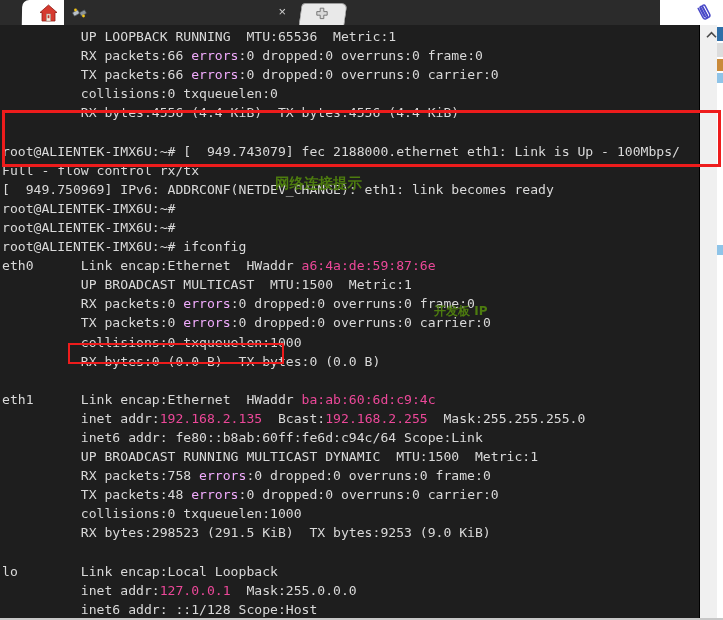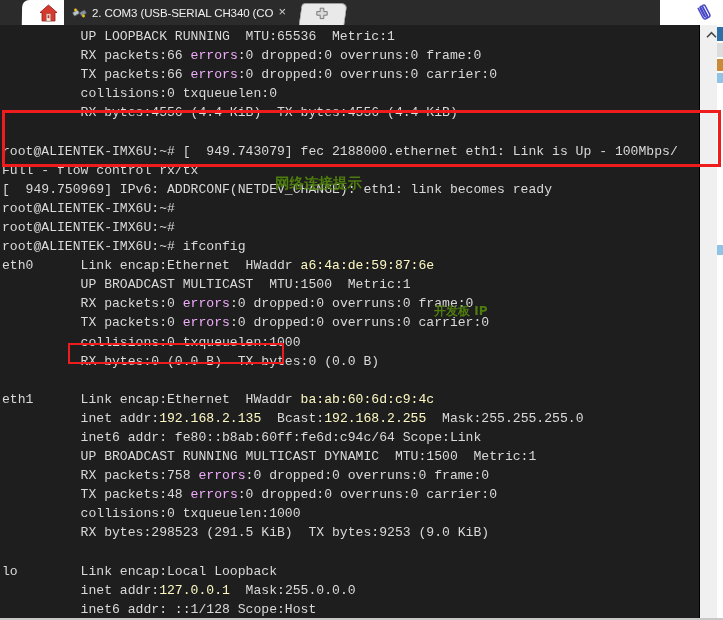--- a/index.html
+++ b/index.html
@@ -178,7 +178,6 @@
         <circle cx="3.5" cy="4" r="1.4" fill="#f0c419"></circle>
         <circle cx="11.5" cy="10" r="1.4" fill="#f0c419"></circle>
       </svg>
-      <span class="tab-label">2. COM3  (USB-SERIAL CH340 (CO</span>
       <span class="tab-close">×</span>
     </div>
 

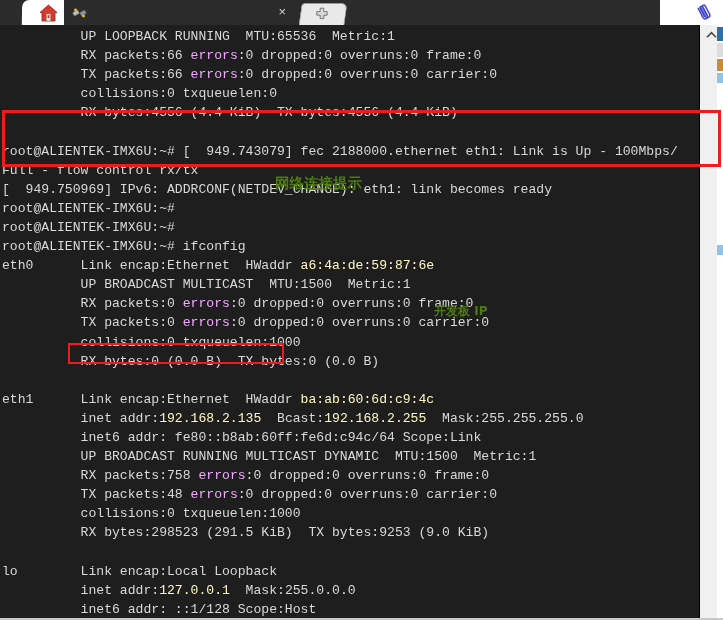--- a/index.html
+++ b/index.html
@@ -106,7 +106,7 @@
     box-sizing: border-box;
     white-space: pre;
   }
-  .term .ln { height: 19.1px; font-family: Liberation Mono, monospace; }
+  .term .ln { height: 19.1px; }
   .c-err  { color: #f0abfc; }
   .c-mag  { color: #fef9c3; }
   .c-def  { color: #d9d9d9; }

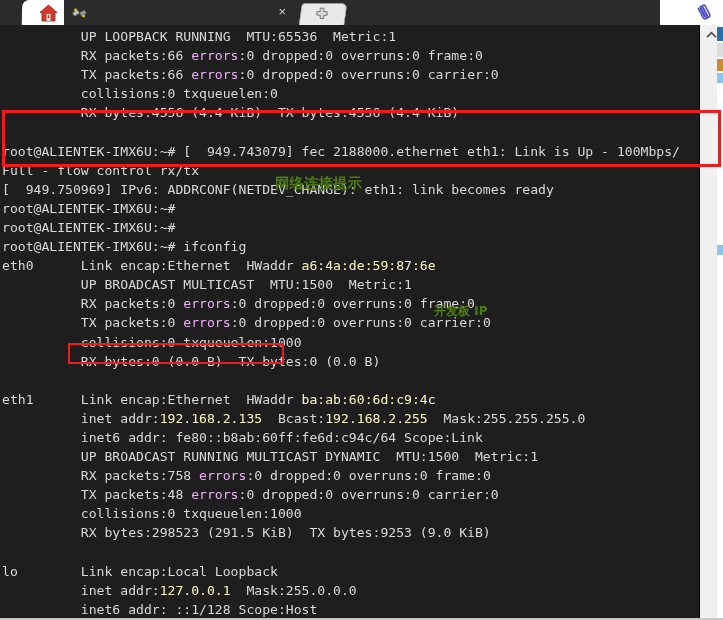--- a/index.html
+++ b/index.html
@@ -108,7 +108,7 @@
   }
   .term .ln { height: 19.1px; }
   .c-err  { color: #f0abfc; }
-  .c-mag  { color: #fef9c3; }
+  .c-mag  { color: #ec4899; }
   .c-def  { color: #d9d9d9; }
 
   

